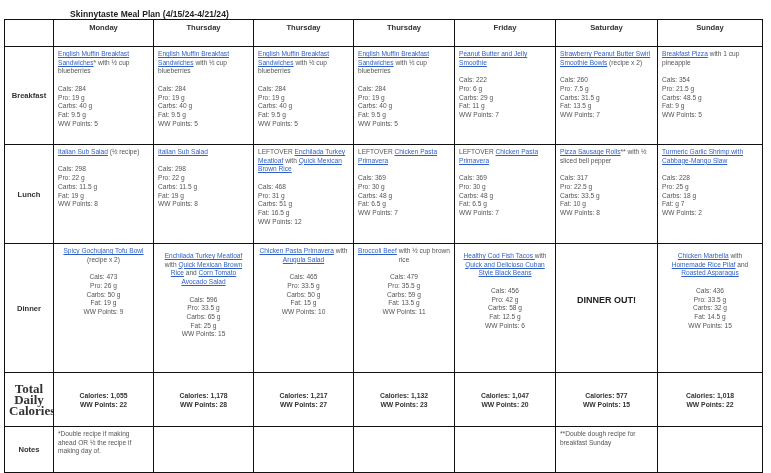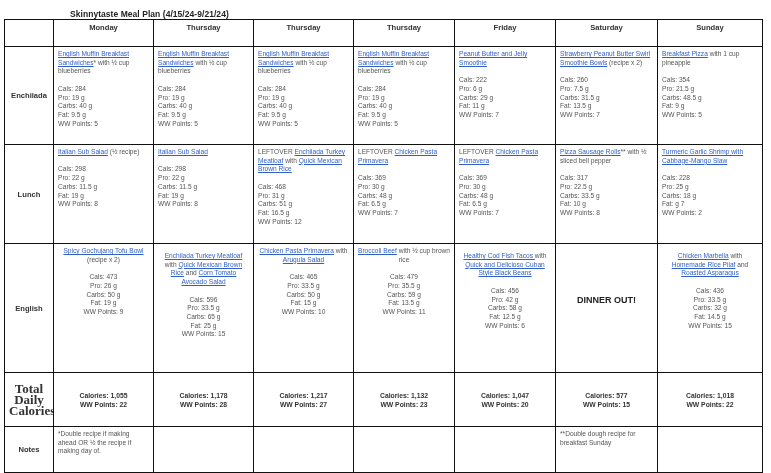--- a/index.html
+++ b/index.html
@@ -50,7 +50,7 @@
 </head>
 <body>
 
-<div class="title">Skinnytaste Meal Plan (4/15/24-9/21/24)</div>
+<div class="title">Skinnytaste Meal Plan (4/15/24-4/21/24)</div>
 
 <table class="plan">
   <colgroup>

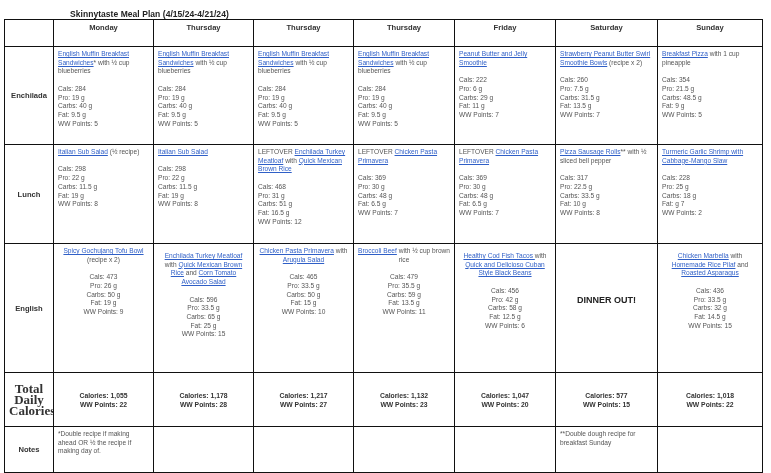--- a/index.html
+++ b/index.html
@@ -77,7 +77,7 @@
   </thead>
   <tbody>
     <tr class="breakfast">
-      <td class="rowhead">Enchilada</td>
+      <td class="rowhead">Breakfast</td>
     <td>
           <div><a class="link">English Muffin Breakfast Sandwiches</a><span>* with ½ cup blueberries</span></div>
           <div class="gap"></div>

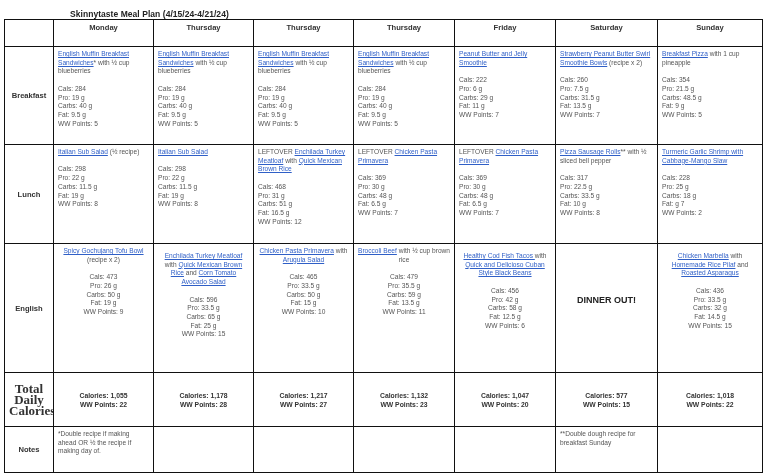--- a/index.html
+++ b/index.html
@@ -209,7 +209,7 @@
         </td>
       </tr>
     <tr class="dinner">
-      <td class="rowhead">English</td>
+      <td class="rowhead">Dinner</td>
     <td>
           <div><a class="link">Spicy Gochujang Tofu Bowl</a><span> (recipe x 2)</span></div>
           <div class="gap"></div>

